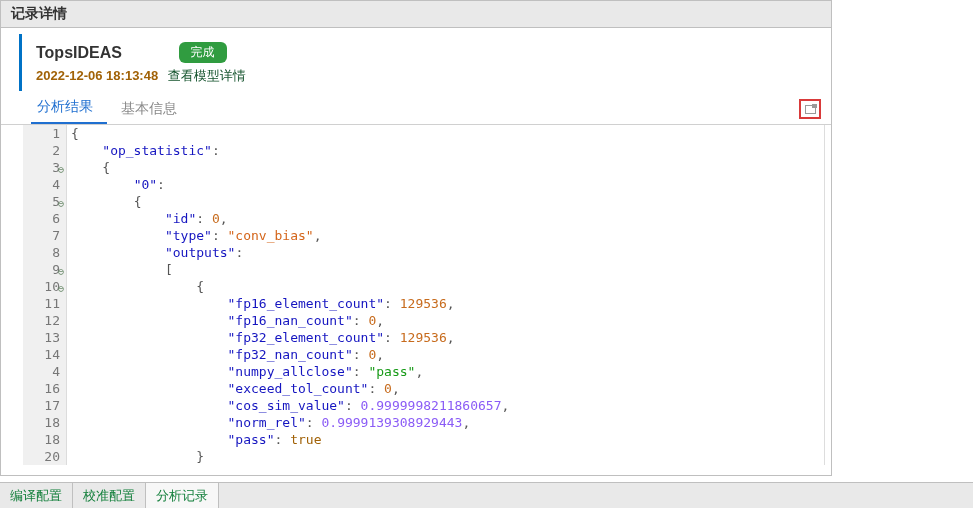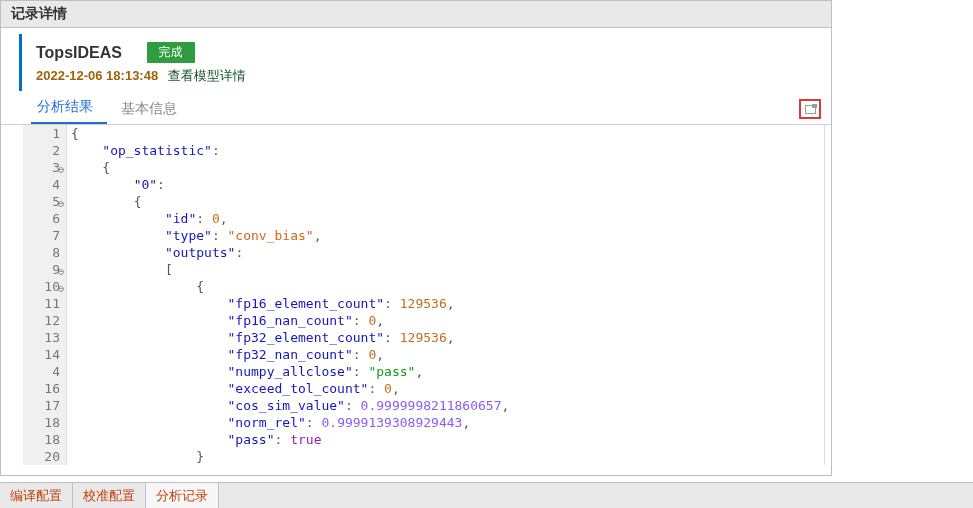--- a/index.html
+++ b/index.html
@@ -42,8 +42,9 @@
   color: #fff;
   font-size: 12px;
   padding: 2px 12px;
-  border-radius: 1px;
+  border-radius: 6px;
   vertical-align: 2px;
+  margin-left: 32px;
 }
 .record-sub {
   margin-top: 4px;

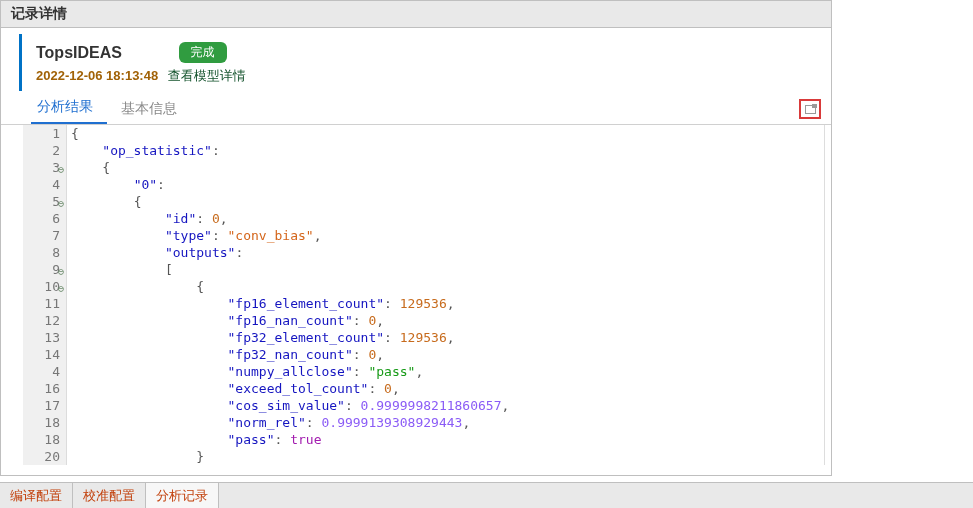--- a/index.html
+++ b/index.html
@@ -134,7 +134,7 @@
 .n { color: #1515c0; }       
 .v-str { color: #d4651a; }
 .pass { color: #169a16; }
-.bool { color: #a21caf; }
+.bool { color: #a16207; }
 .num-d { color: #c76b1d; }
 .num-f { color: #8b5cf6; }
 .punct { color: #555; }

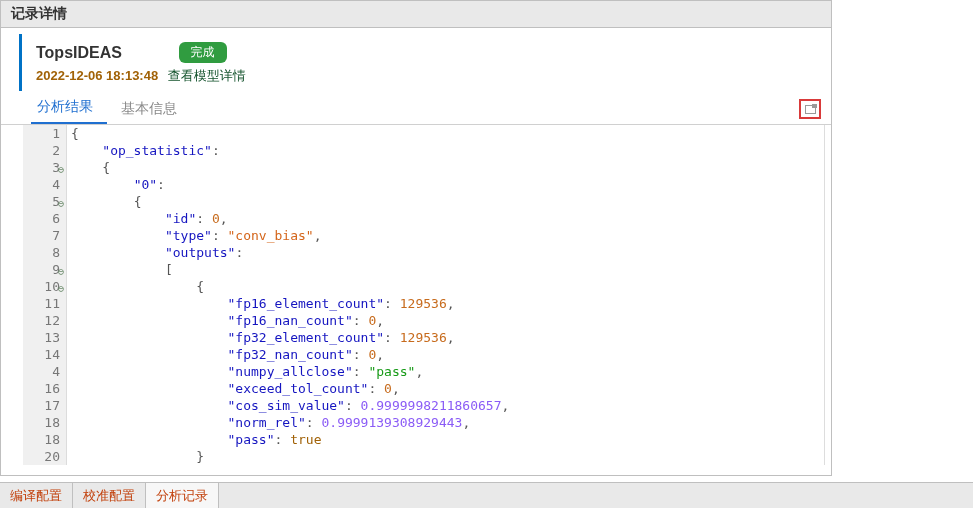--- a/index.html
+++ b/index.html
@@ -154,7 +154,7 @@
   border-right: 1px solid #bfbfbf;
   cursor: pointer;
   background: #e9e9e9;
-  color: #c2410c;
+  color: #15803d;
 }
 .bottom-tab.active {
   background: #f7f7f7;

